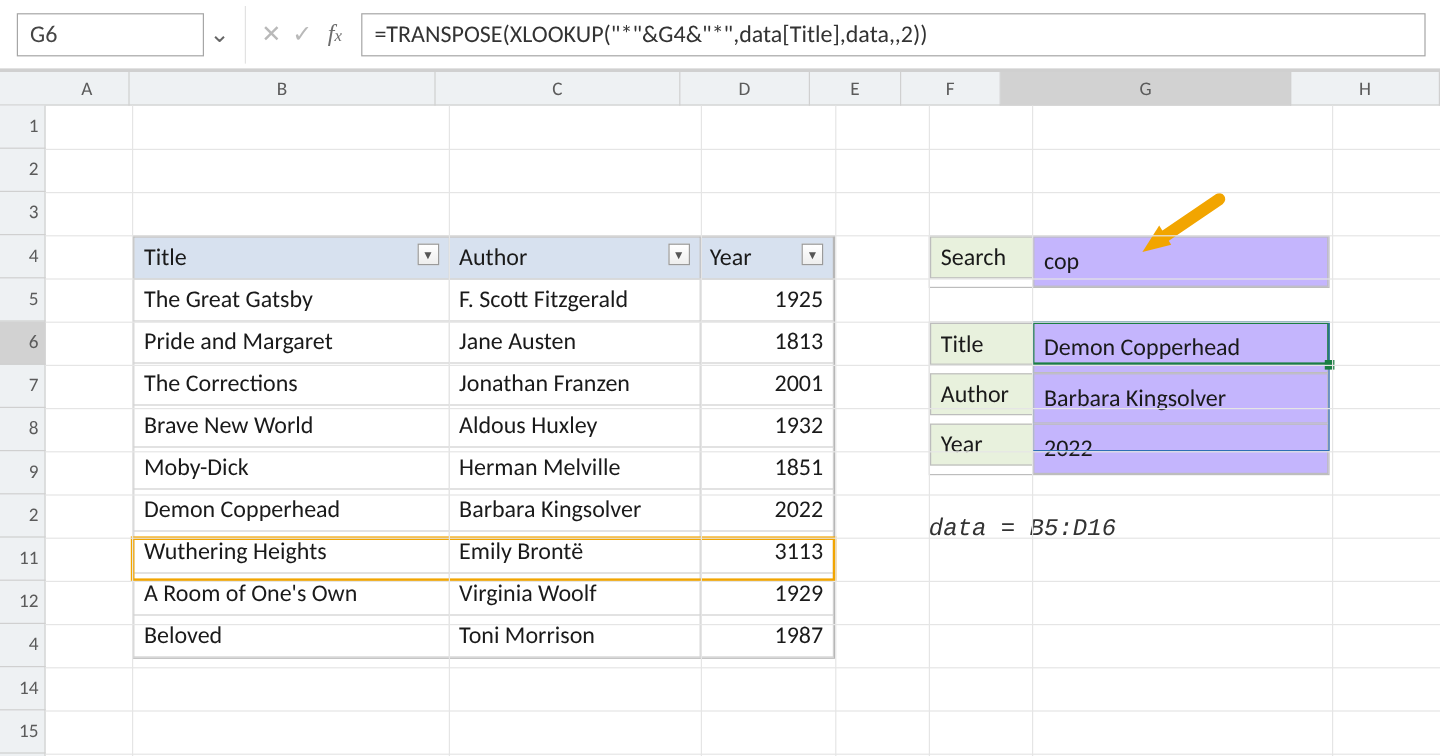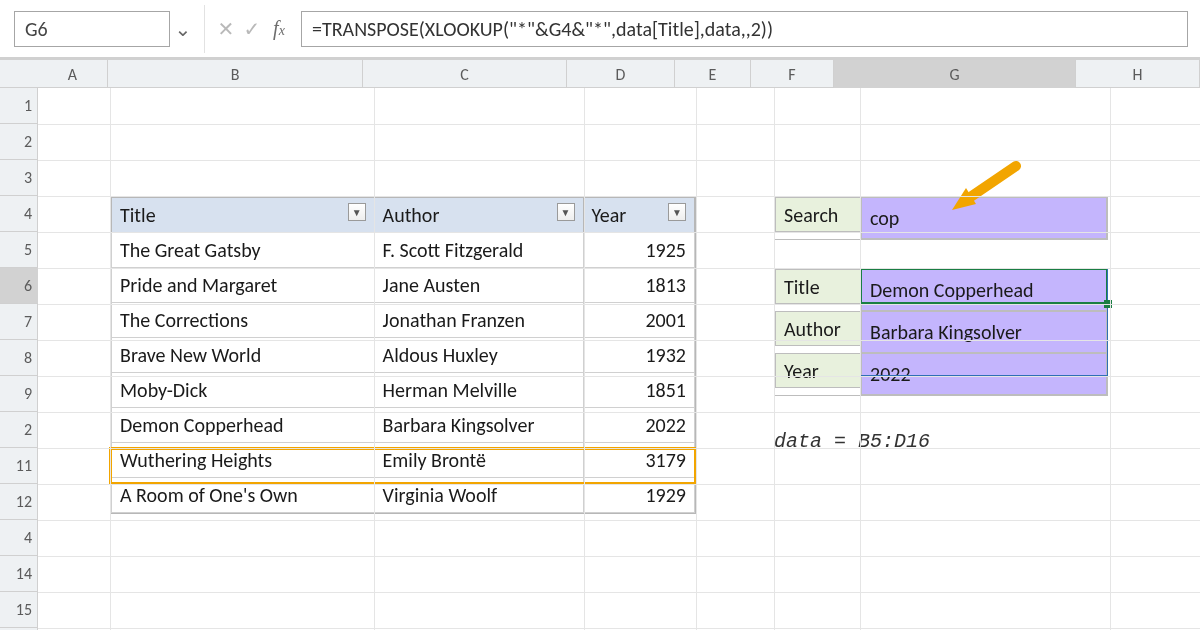--- a/index.html
+++ b/index.html
@@ -147,7 +147,7 @@
             <tr>
               <td>Wuthering Heights</td>
               <td>Emily Brontë</td>
-              <td class="num">3179</td>
+              <td class="num">3113</td>
             </tr>
             <tr>
               <td>A Room of One's Own</td>

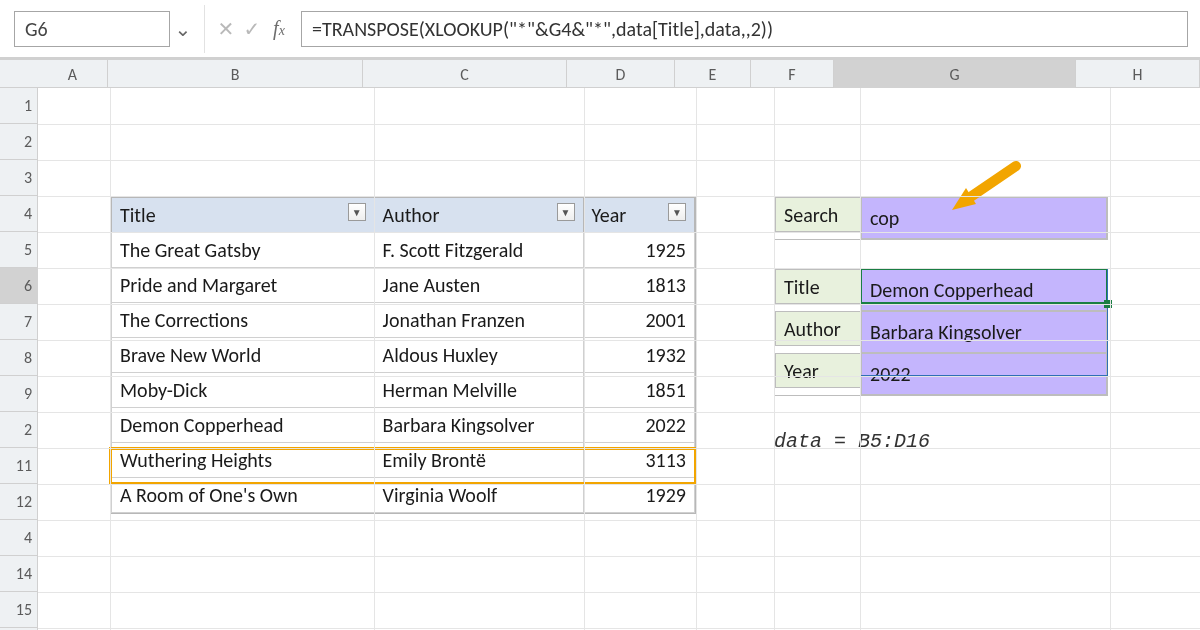--- a/index.html
+++ b/index.html
@@ -153,6 +153,11 @@
               <td>A Room of One's Own</td>
               <td>Virginia Woolf</td>
               <td class="num">1929</td>
+            </tr>
+            <tr>
+              <td>Beloved</td>
+              <td>Toni Morrison</td>
+              <td class="num">1987</td>
             </tr>
           </tbody>
       </table>

